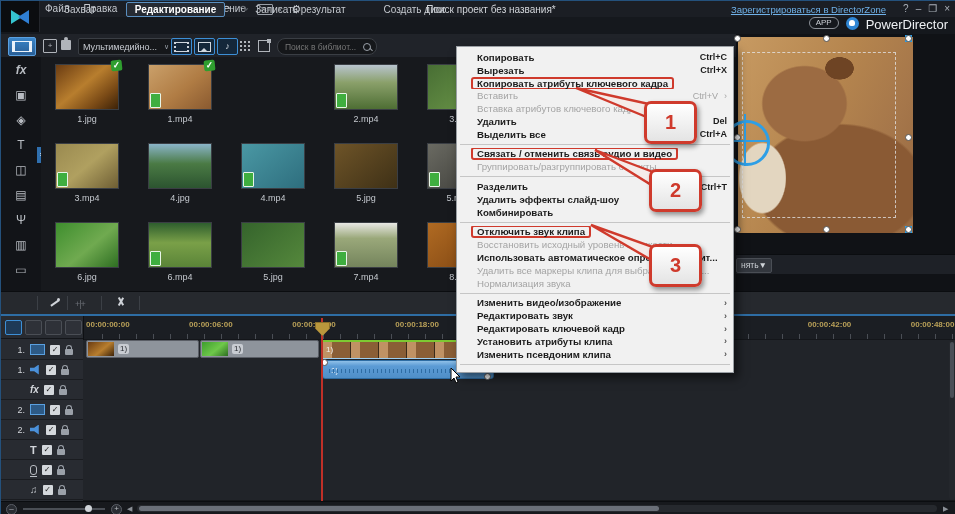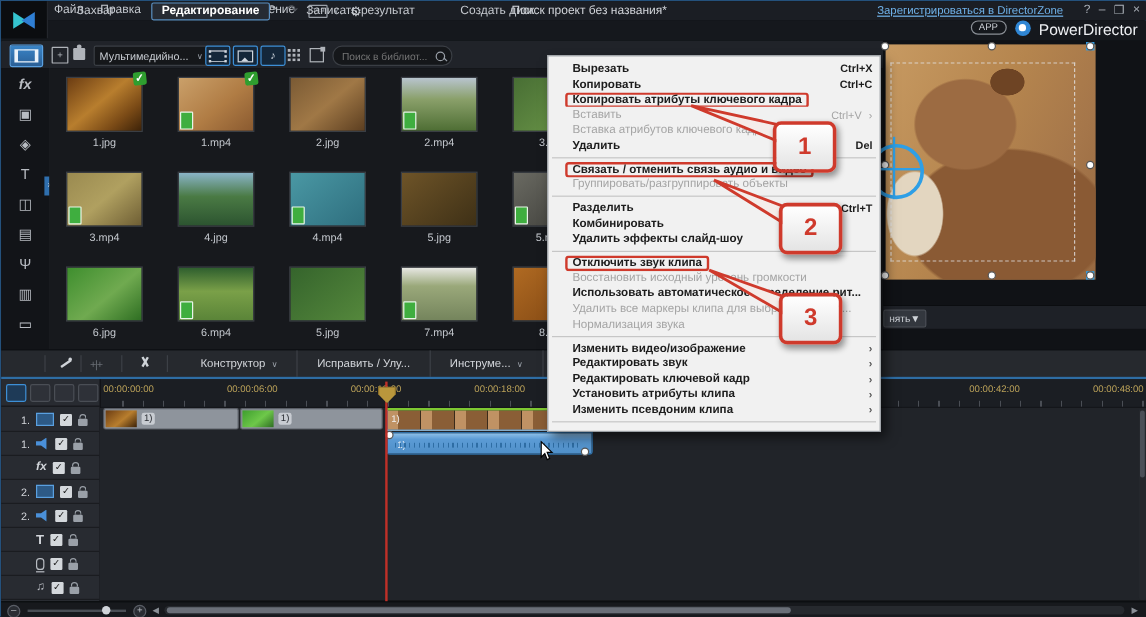--- a/index.html
+++ b/index.html
@@ -522,12 +522,12 @@
 
   <div class="context-menu" id="ctxMenu">
       <div class="cm-item">
+        <span class="cm-label">Копировать</span>
+        <span class="cm-short">Ctrl+C</span>
+      </div>
+      <div class="cm-item">
         <span class="cm-label">Вырезать</span>
         <span class="cm-short">Ctrl+X</span>
-      </div>
-      <div class="cm-item">
-        <span class="cm-label">Копировать</span>
-        <span class="cm-short">Ctrl+C</span>
       </div>
       <div class="cm-item">
         <span class="cm-label hl">Копировать атрибуты ключевого кадра</span>

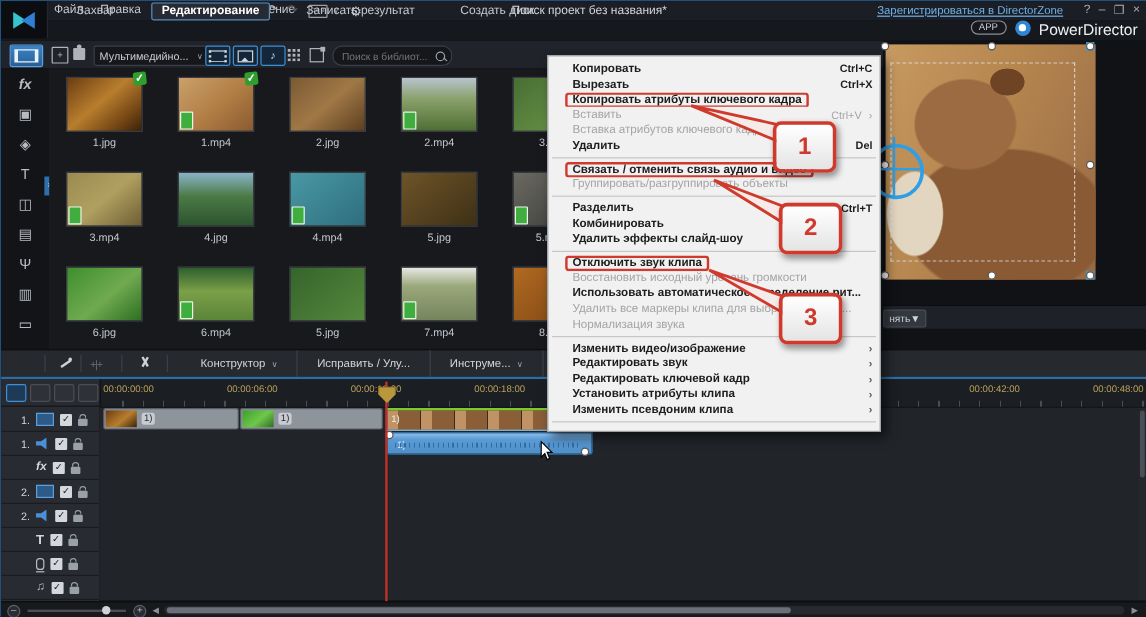--- a/index.html
+++ b/index.html
@@ -292,10 +292,6 @@
         </div>
         <div class="lib-label">1.mp4</div>
       </div>
-      <div class="lib-item" style="left: 192px; top: 7px;">
-        <div class="thumb" style="background: linear-gradient(140deg, rgb(122, 90, 52), rgb(160, 120, 70) 50%, rgb(92, 62, 32));"></div>
-        <div class="lib-label">2.jpg</div>
-      </div>
       <div class="lib-item" style="left: 285px; top: 7px;">
         <div class="thumb" style="background: linear-gradient(rgb(184, 196, 206) 0%, rgb(138, 160, 106) 40%, rgb(78, 110, 52));">
           <div class="badge"></div>

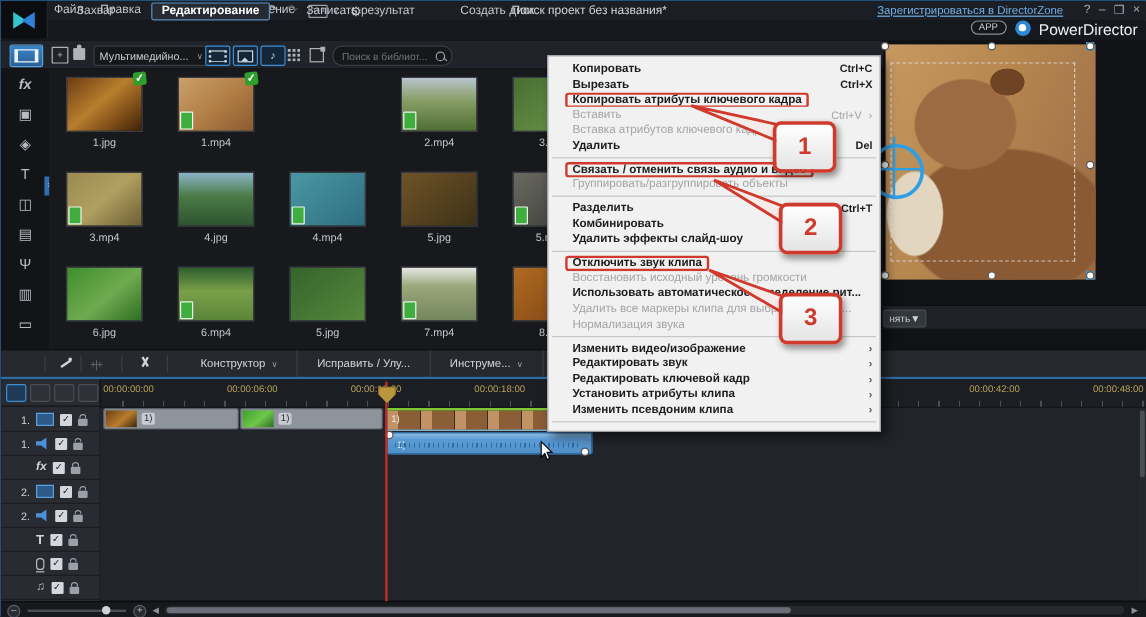--- a/index.html
+++ b/index.html
@@ -540,6 +540,10 @@
         <span class="cm-label">Удалить</span>
         <span class="cm-short">Del</span>
       </div>
+      <div class="cm-item">
+        <span class="cm-label">Выделить все</span>
+        <span class="cm-short">Ctrl+A</span>
+      </div>
       <div class="cm-sep"></div>
       <div class="cm-item">
         <span class="cm-label hl">Связать / отменить связь аудио и видео</span>

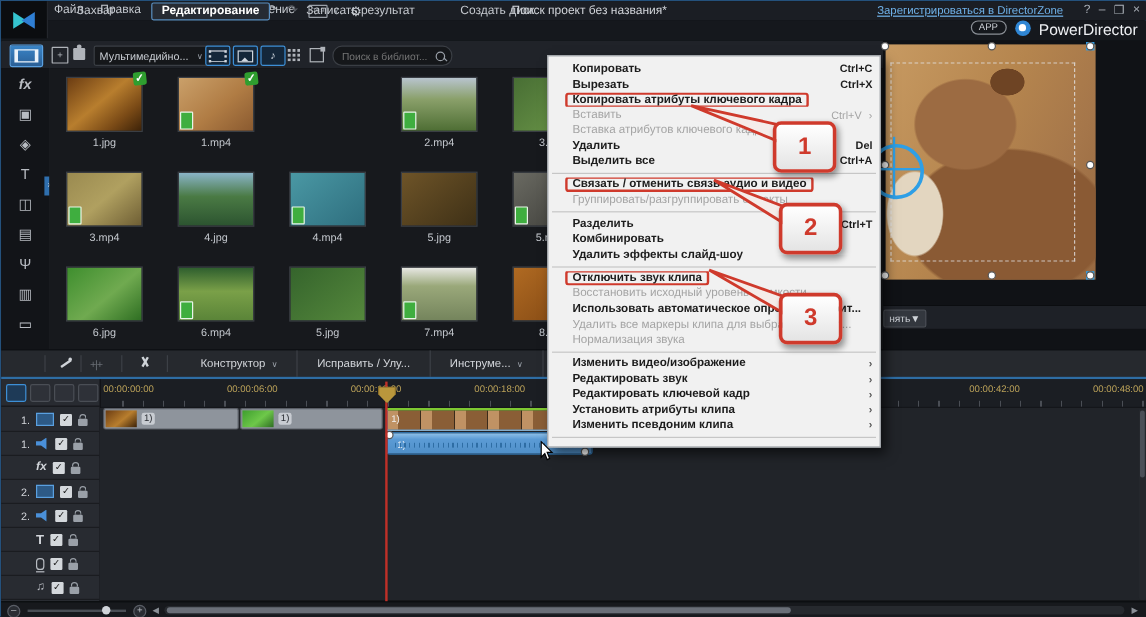--- a/index.html
+++ b/index.html
@@ -557,10 +557,10 @@
         <span class="cm-short">Ctrl+T</span>
       </div>
       <div class="cm-item">
+        <span class="cm-label">Удалить эффекты слайд-шоу</span>
+      </div>
+      <div class="cm-item">
         <span class="cm-label">Комбинировать</span>
-      </div>
-      <div class="cm-item">
-        <span class="cm-label">Удалить эффекты слайд-шоу</span>
       </div>
       <div class="cm-sep"></div>
       <div class="cm-item">

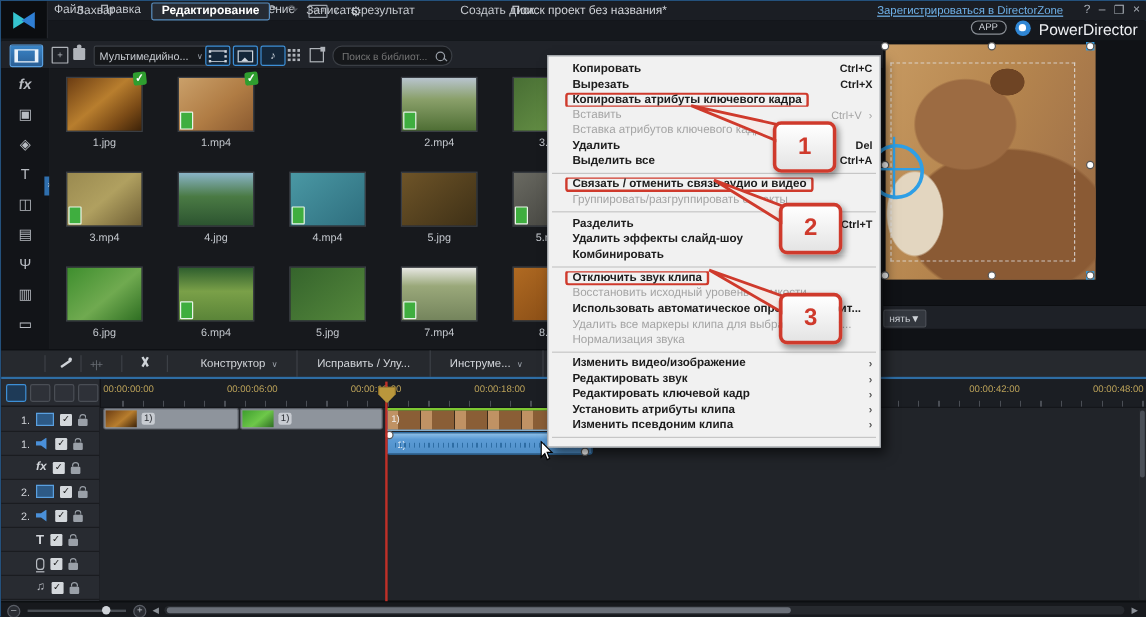--- a/index.html
+++ b/index.html
@@ -383,22 +383,6 @@
     <span class="eb-sep" style="left:100px;"></span>
     <span class="ic-scissors"></span>
     <span class="eb-sep" style="left:138px;"></span>
-    <div class="eb-btns" id="ebBtns">
-        <div class="et-btn">
-          <span>Конструктор</span>
-          <span class="et-arrow">∨</span>
-        </div>
-        <div class="et-btn">
-          <span>Исправить / Улу...</span>
-        </div>
-        <div class="et-btn">
-          <span>Инструме...</span>
-          <span class="et-arrow">∨</span>
-        </div>
-        <div class="et-btn">
-          <span>Ключевой кадр</span>
-        </div>
-      </div>
   </div>
 
   <div class="timeline">

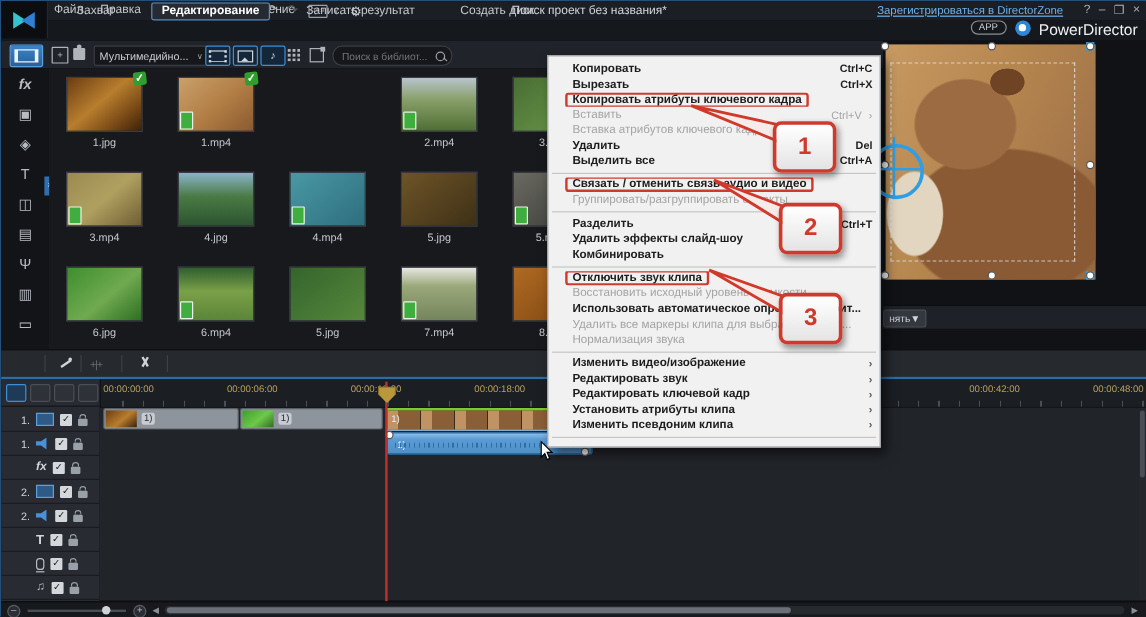--- a/index.html
+++ b/index.html
@@ -112,7 +112,7 @@
   .tlt{width:15px;height:13px;border:1px solid #4a4e55;border-radius:2px;background:#2e3138;}
   .tlt.active{border-color:#3d8fd6;background:#1e3a57;}
   .ruler{position:absolute;left:82px;top:0;width:873px;height:23px;background:#1b1e23;border-bottom:1px solid #14161a;
-    background-image:repeating-linear-gradient(90deg,transparent 0 16px,#4a4e55 16px 17px);background-size:100% 5px;background-position:3px bottom;background-repeat:no-repeat;}
+    background-image:repeating-linear-gradient(90deg,transparent 0 16px,#4a4e55 16px 17px);background-size:100% 5px;background-position:3px bottom;background-repeat:no-repeat;font-weight:bold;}
   .ruler-label{position:absolute;top:4px;font-size:8px;color:#b9a058;white-space:nowrap;}
   .ph-marker{position:absolute;left:314px;top:6px;width:13px;height:12px;background:#b9973c;clip-path:polygon(0 0,100% 0,100% 45%,50% 100%,0 45%);border:1px solid #8a6f2a;z-index:31;}
   .playhead{position:absolute;left:320px;top:2px;width:2px;height:183px;background:#c03028;z-index:30;}

